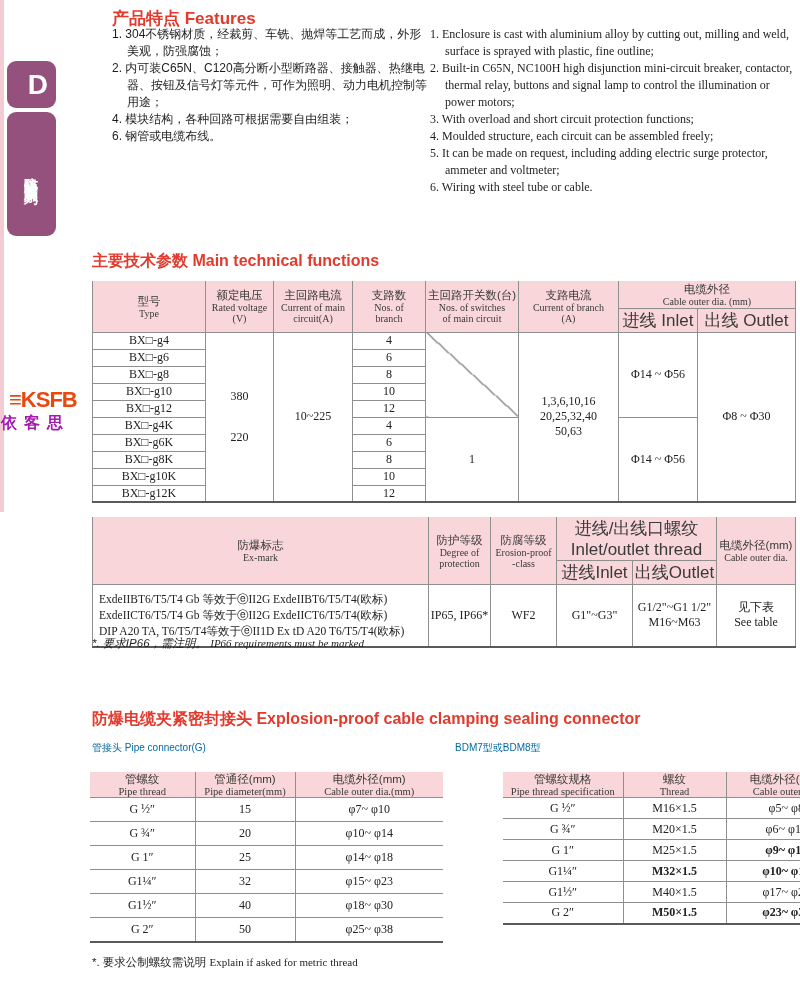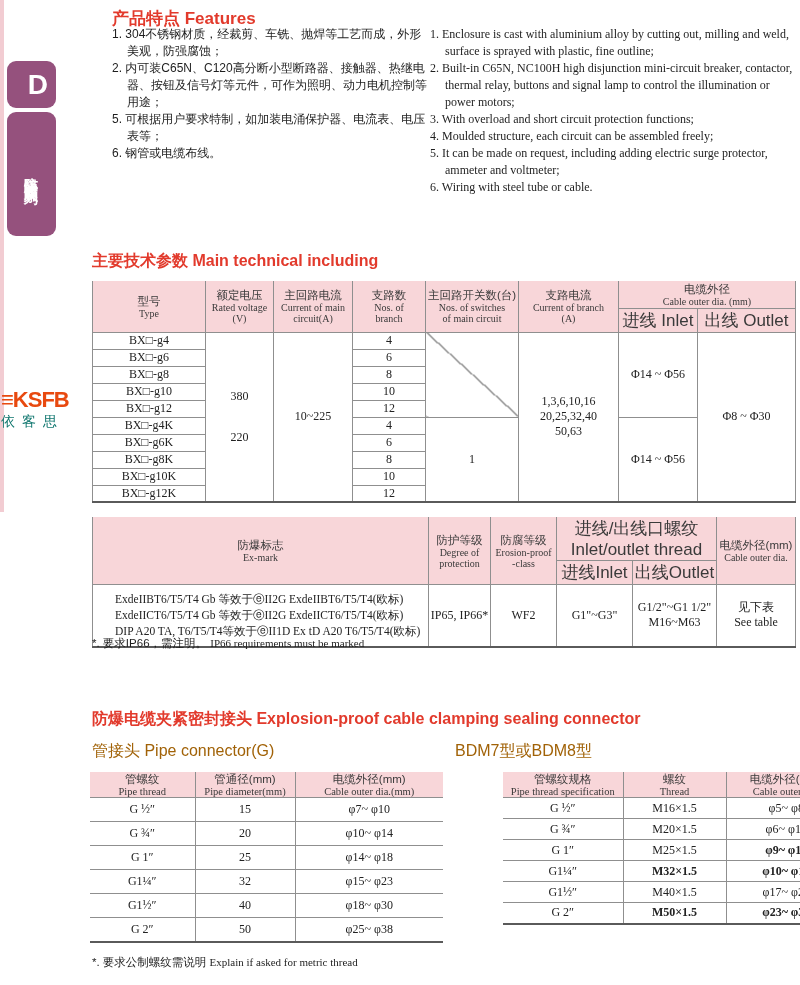--- a/index.html
+++ b/index.html
@@ -89,6 +89,7 @@
   <div class="feat-cn">
     <div class="feat-item">1. 304不锈钢材质，经裁剪、车铣、抛焊等工艺而成，外形美观，防强腐蚀；</div>
     <div class="feat-item">2. 内可装C65N、C120高分断小型断路器、接触器、热继电器、按钮及信号灯等元件，可作为照明、动力电机控制等用途；</div>
+    <div class="feat-item">4. 模块结构，各种回路可根据需要自由组装；</div>
     <div class="feat-item">5. 可根据用户要求特制，如加装电涌保护器、电流表、电压表等；</div>
     <div class="feat-item">6. 钢管或电缆布线。</div>
   </div>

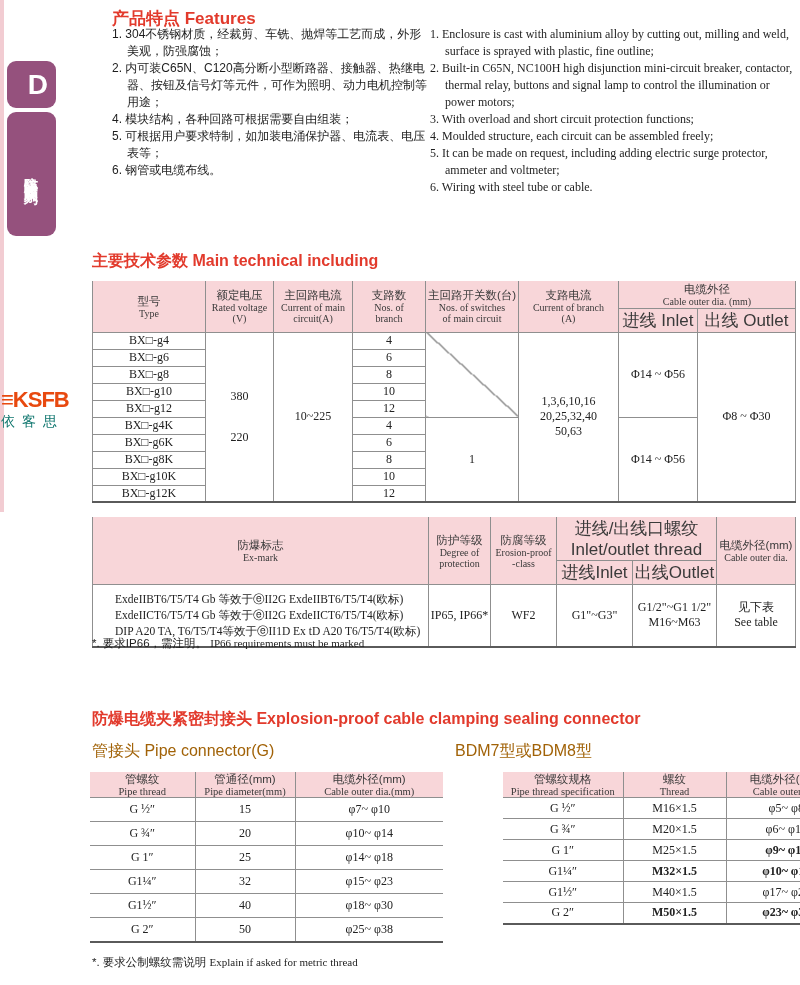--- a/index.html
+++ b/index.html
@@ -90,7 +90,6 @@
     <div class="feat-item">1. 304不锈钢材质，经裁剪、车铣、抛焊等工艺而成，外形美观，防强腐蚀；</div>
     <div class="feat-item">2. 内可装C65N、C120高分断小型断路器、接触器、热继电器、按钮及信号灯等元件，可作为照明、动力电机控制等用途；</div>
     <div class="feat-item">4. 模块结构，各种回路可根据需要自由组装；</div>
-    <div class="feat-item">5. 可根据用户要求特制，如加装电涌保护器、电流表、电压表等；</div>
     <div class="feat-item">6. 钢管或电缆布线。</div>
   </div>
   <div class="feat-en">

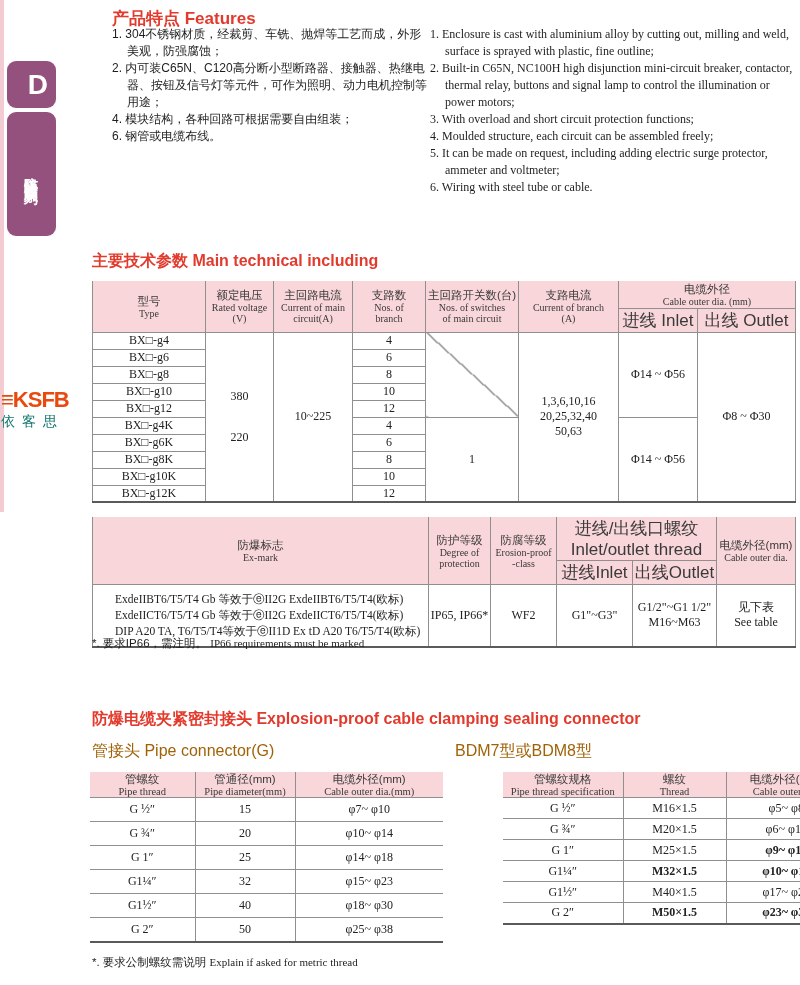--- a/index.html
+++ b/index.html
@@ -101,7 +101,7 @@
     <div class="feat-item">6. Wiring with steel tube or cable.</div>
   </div>
 
-  <div class="sec-title t2title">主要技术参数  Main technical including</div>
+  <div class="sec-title t2title">主要技术参数  Main technical functions</div>
 
   <table id="t1">
     <colgroup>

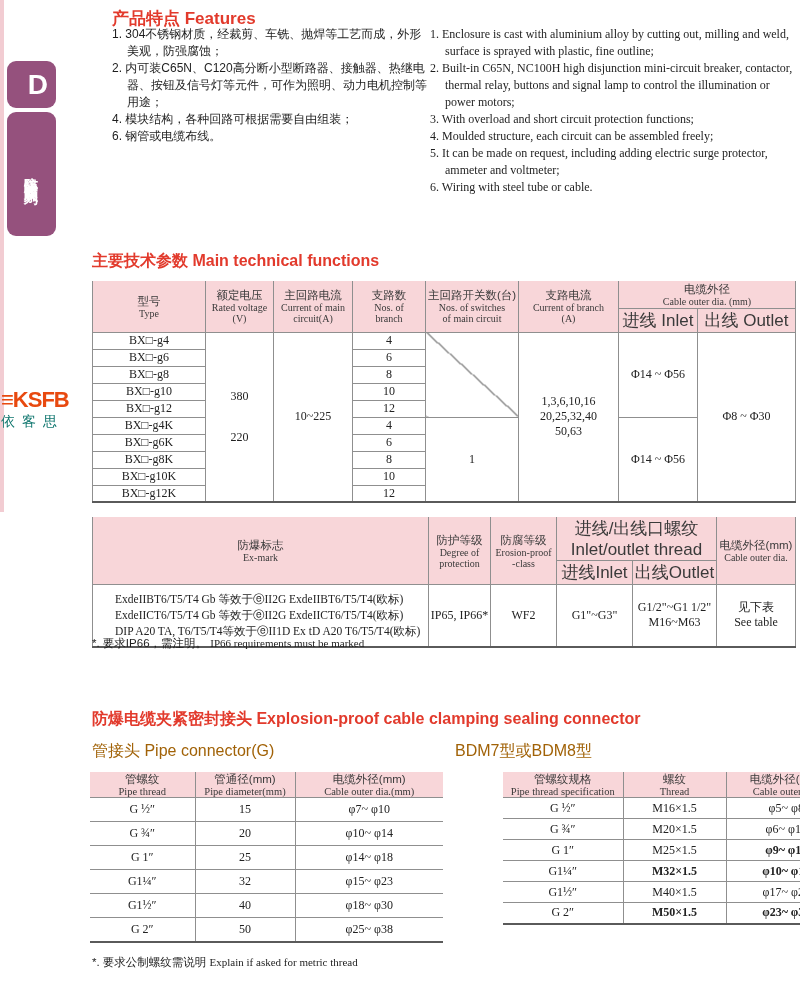--- a/index.html
+++ b/index.html
@@ -15,7 +15,7 @@
   .side-series span{writing-mode:vertical-rl;text-orientation:upright;color:#fff;
             font-size:14px;letter-spacing:3px;font-weight:bold;}
   .logo{position:absolute;left:1px;top:388px;width:88px;text-align:left;}
-  .logo-mark{font-size:22px;font-weight:900;color:#e8490f;letter-spacing:-1px;line-height:24px;}
+  .logo-mark{font-size:22px;font-weight:900;color:#e8490f;letter-spacing:-1px;line-height:24px;padding-left:8px;}
   .logo-cn{font-size:14px;font-weight:normal;color:#0f766e;letter-spacing:7px;margin-top:1px;}
   
   .sec-title{position:absolute;color:#e23a2c;font-weight:bold;font-size:16px;white-space:nowrap;}

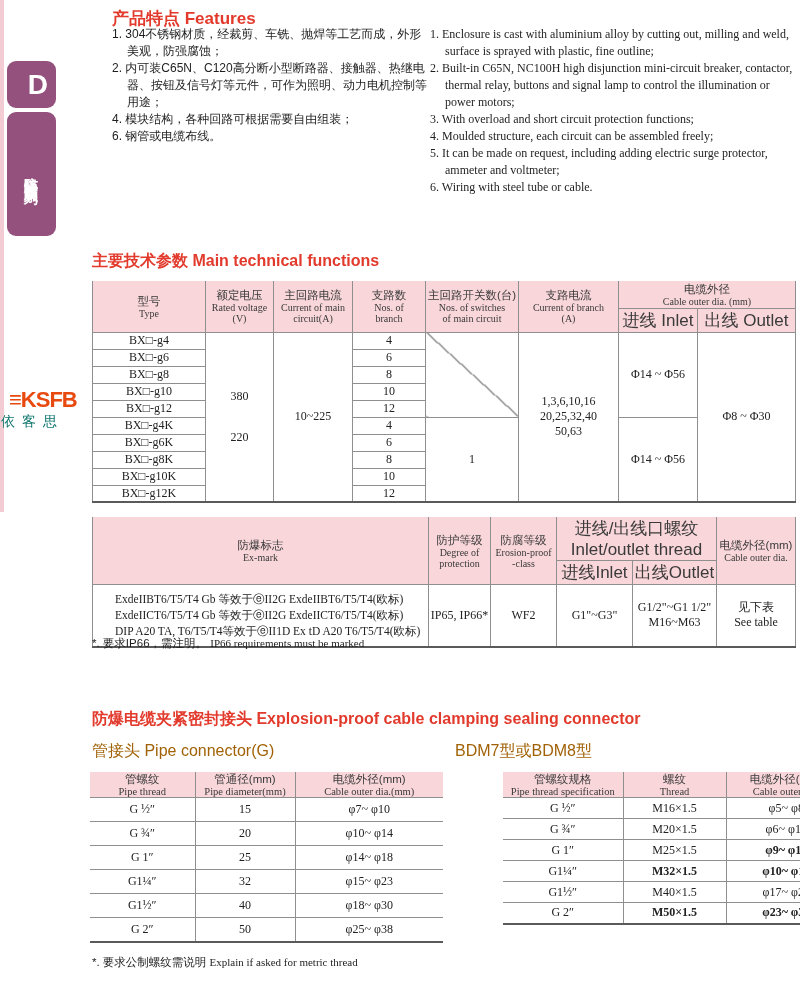--- a/index.html
+++ b/index.html
@@ -16,7 +16,7 @@
             font-size:14px;letter-spacing:3px;font-weight:bold;}
   .logo{position:absolute;left:1px;top:388px;width:88px;text-align:left;}
   .logo-mark{font-size:22px;font-weight:900;color:#e8490f;letter-spacing:-1px;line-height:24px;padding-left:8px;}
-  .logo-cn{font-size:14px;font-weight:normal;color:#0f766e;letter-spacing:7px;margin-top:1px;}
+  .logo-cn{font-size:16px;font-weight:bold;color:#a21caf;letter-spacing:7px;margin-top:1px;}
   
   .sec-title{position:absolute;color:#e23a2c;font-weight:bold;font-size:16px;white-space:nowrap;}
   .feat-title{left:112px;top:7px;font-size:17px;text-align:right;}

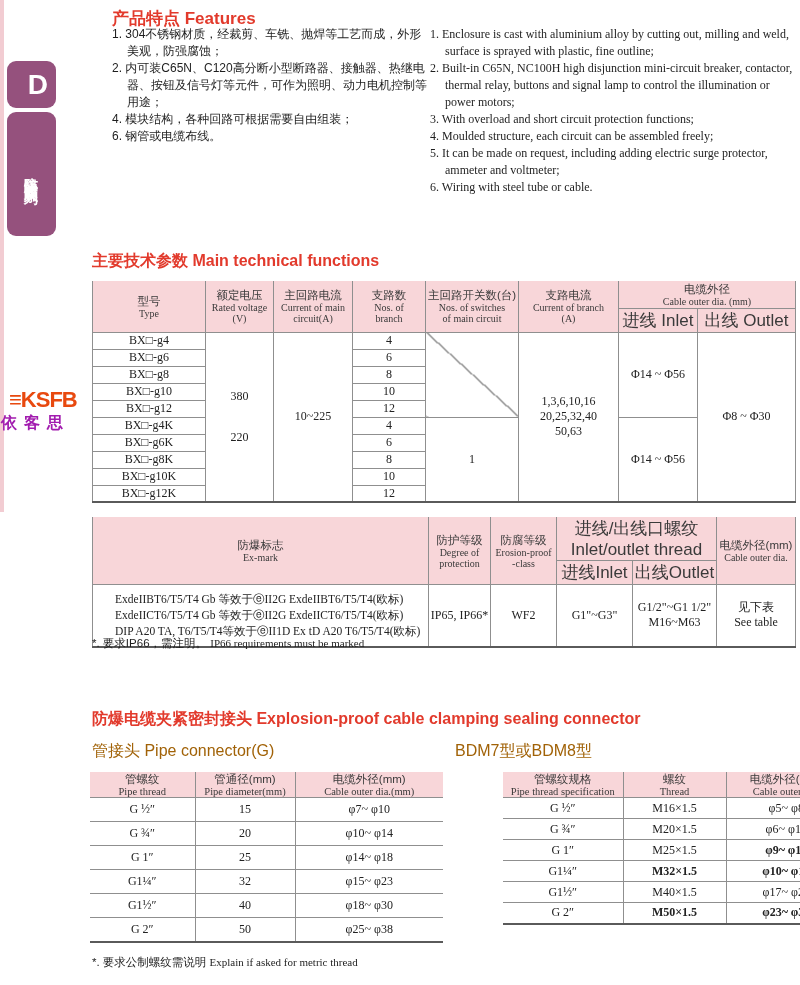--- a/index.html
+++ b/index.html
@@ -49,7 +49,7 @@
   #t2{left:92px;top:517px;width:703px;}
   #t2 .hr1{height:24px;} #t2 .hr2{height:24px;}
   #t2 tbody tr{height:62px;}
-  .exmark-cell{text-align:left;padding-left:22px;font-size:11.5px;line-height:16px;}
+  .exmark-cell{text-align:left;padding-left:6px;font-size:11.5px;line-height:16px;}
   
   #t3{left:90px;top:772px;width:353px;}
   #t4{left:455px;top:772px;width:343px;margin-left:48px;}

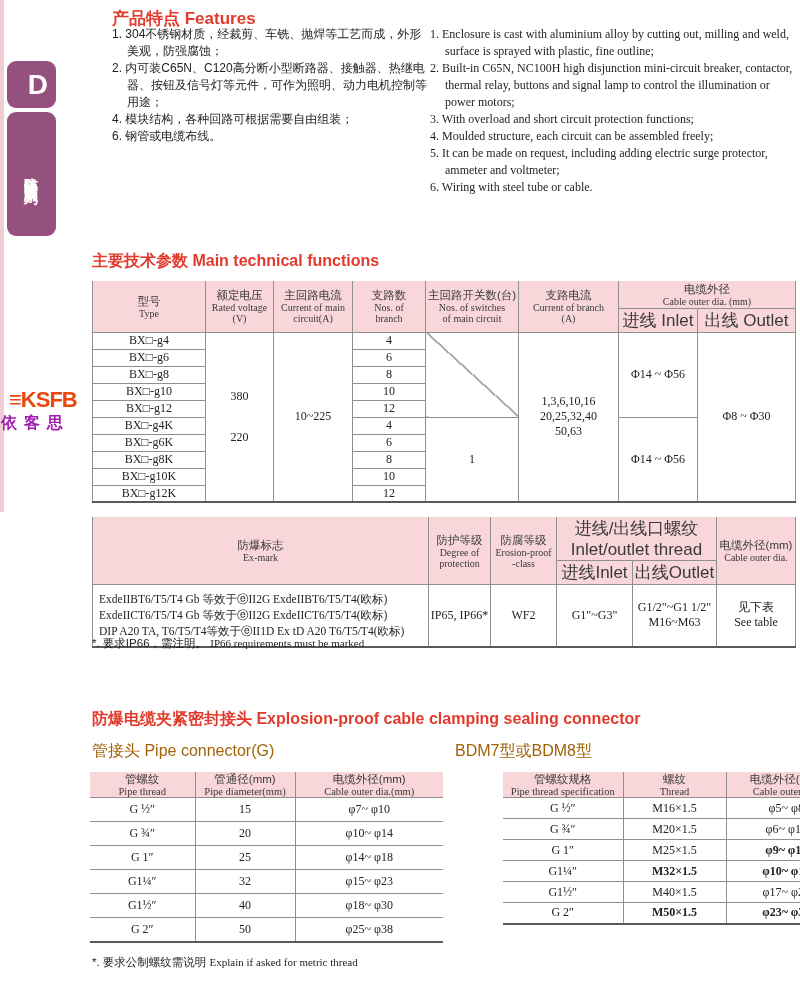--- a/index.html
+++ b/index.html
@@ -65,7 +65,7 @@
   
   .note{position:absolute;left:92px;font-size:11.5px;color:#1e1e1e;white-space:nowrap;}
   .note .note-en{font-family:"Liberation Serif",serif;font-size:11px;}
-  .note1{top:636px;} .note2{top:955px;}
+  .note1{top:636px;font-style:italic;} .note2{top:955px;}
 </style>
 </head>
 <body>

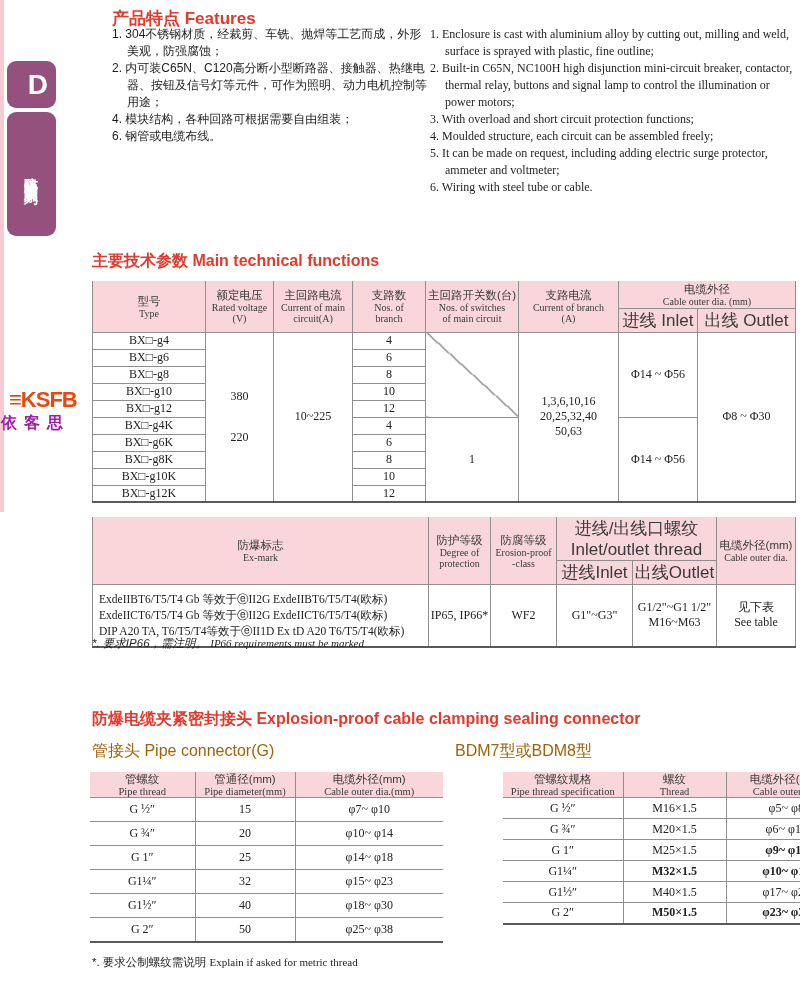--- a/index.html
+++ b/index.html
@@ -22,7 +22,7 @@
   .feat-title{left:112px;top:7px;font-size:17px;text-align:right;}
   .t2title{left:92px;top:251px;}
   .t3title{left:92px;top:709px;}
-  .subtitle{position:absolute;font-size:16px;color:#a16207;white-space:nowrap;}
+  .subtitle{position:absolute;font-size:10px;color:#0369a1;white-space:nowrap;}
   
   .feat-cn{position:absolute;left:112px;top:26px;width:318px;font-size:12px;line-height:17px;color:#1e1e1e;}
   .feat-en{position:absolute;left:430px;top:26px;width:366px;font-size:12px;line-height:17px;

